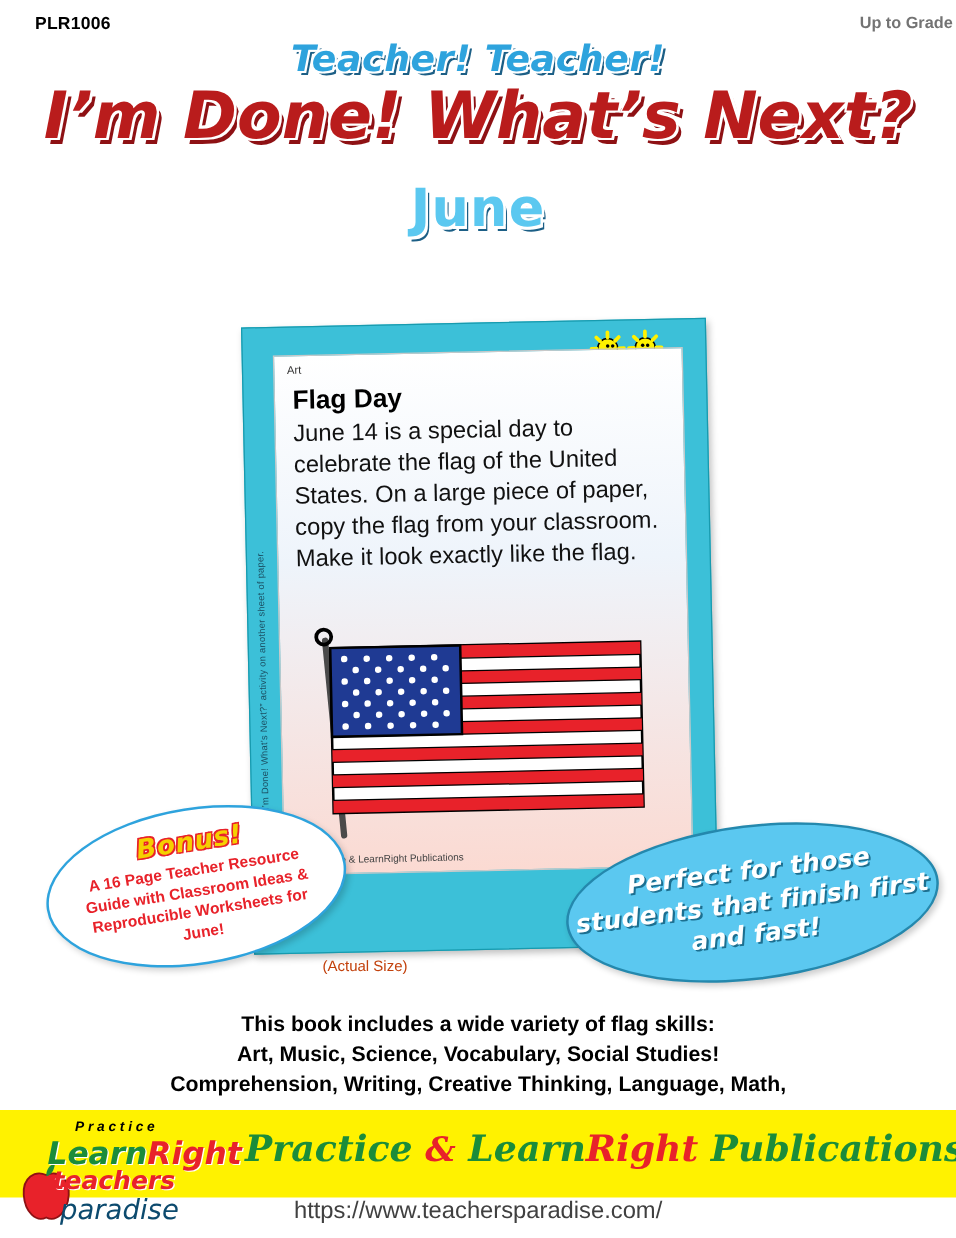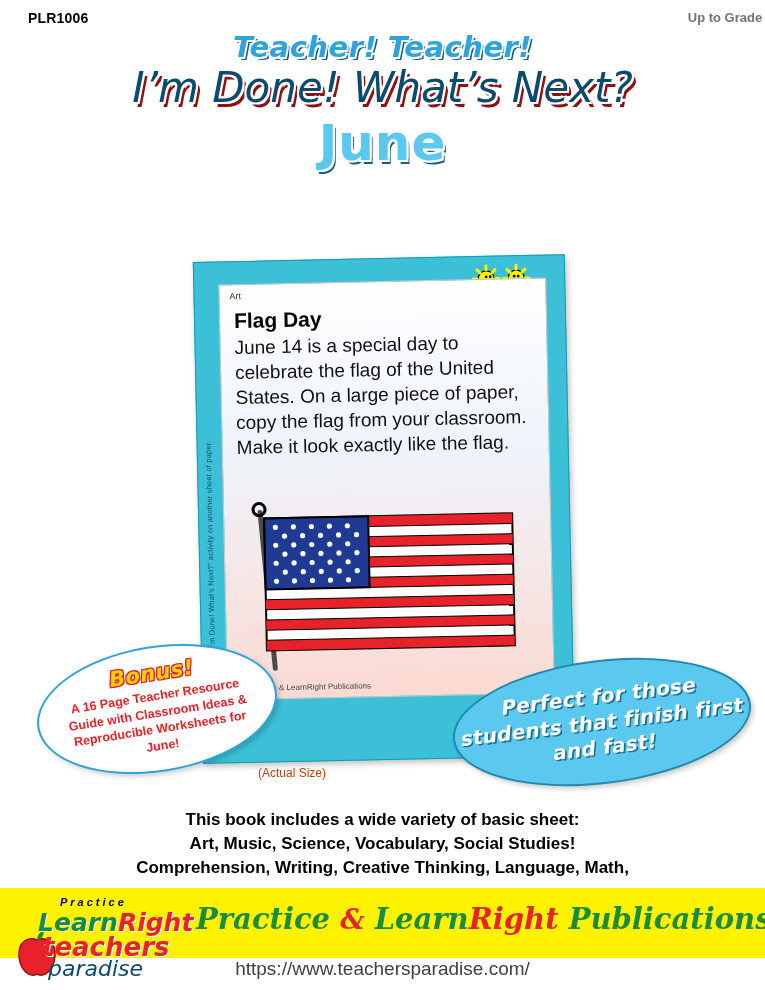--- a/index.html
+++ b/index.html
@@ -67,10 +67,10 @@
   }
   .line-done {
     font-family: "DejaVu Sans", sans-serif;
-    font-size: 42px;
-    font-weight: normal;
-    font-style: italic;
-    color: #0c4a6e;
+    font-size: 52px;
+    font-weight: bold;
+    font-style: italic;
+    color: #b91c1c;
     letter-spacing: 0px;
     text-shadow:
       -2px -2px 0 #ffffff,

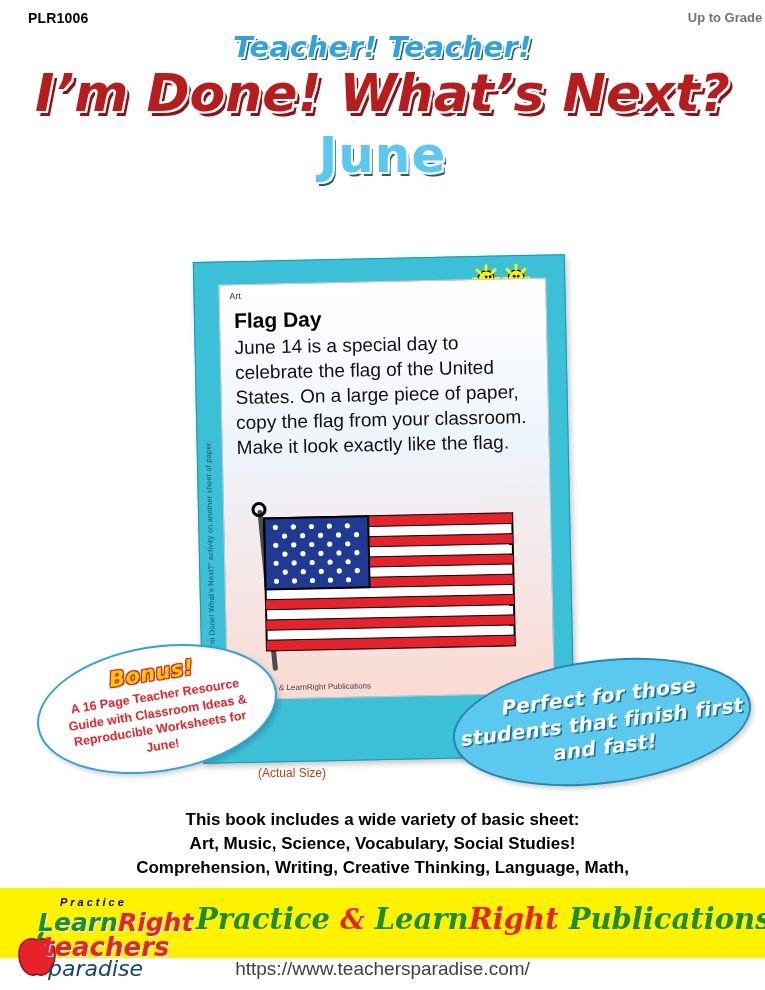--- a/index.html
+++ b/index.html
@@ -99,7 +99,7 @@
   }
   .line-month {
     font-family: "DejaVu Sans", sans-serif;
-    font-size: 50px;
+    font-size: 42px;
     font-weight: bold;
     color: #5bc8f0;
     letter-spacing: 1px;
@@ -109,7 +109,7 @@
       -2px  2px 0 #ffffff,
       2px  2px 0 #ffffff,
       3px 4px 0 #1c5f86;
-    margin-top: 6px;
+    margin-top: 22px;
     line-height: 1.05;
   }
 

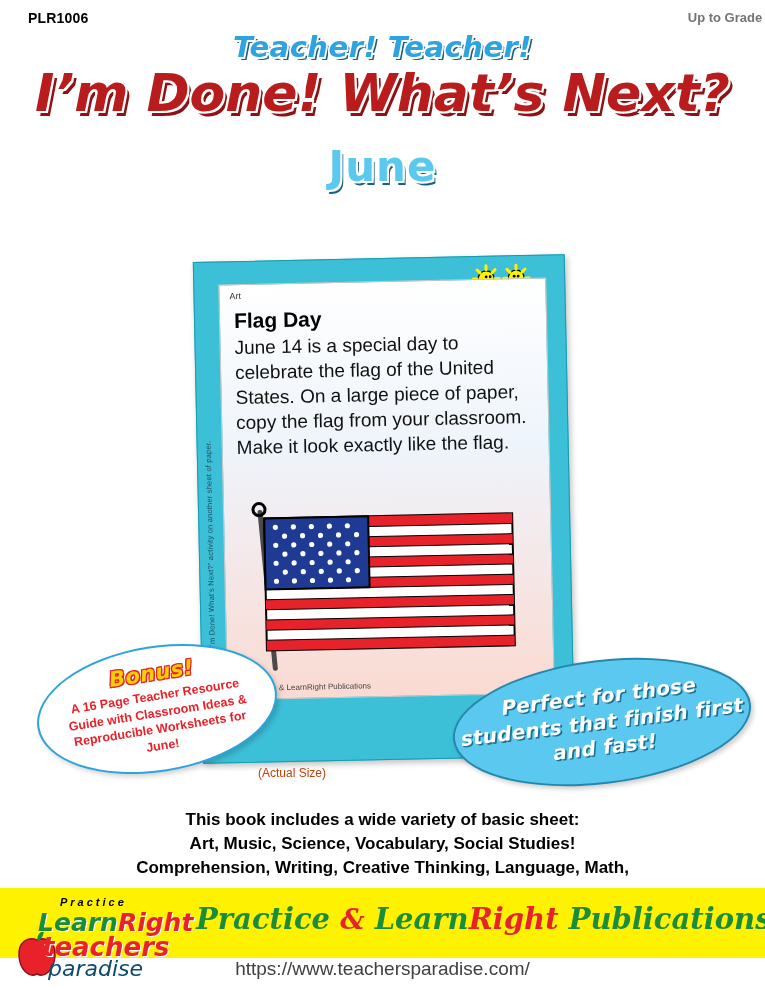--- a/index.html
+++ b/index.html
@@ -519,7 +519,7 @@
 </div>
 
 <div class="skills">
-  <div>This book includes a wide variety of basic sheet:</div>
+  <div>This book includes a wide variety of flag skills:</div>
   <div>Art, Music, Science, Vocabulary, Social Studies!</div>
   <div>Comprehension, Writing, Creative Thinking, Language, Math,</div>
 </div>

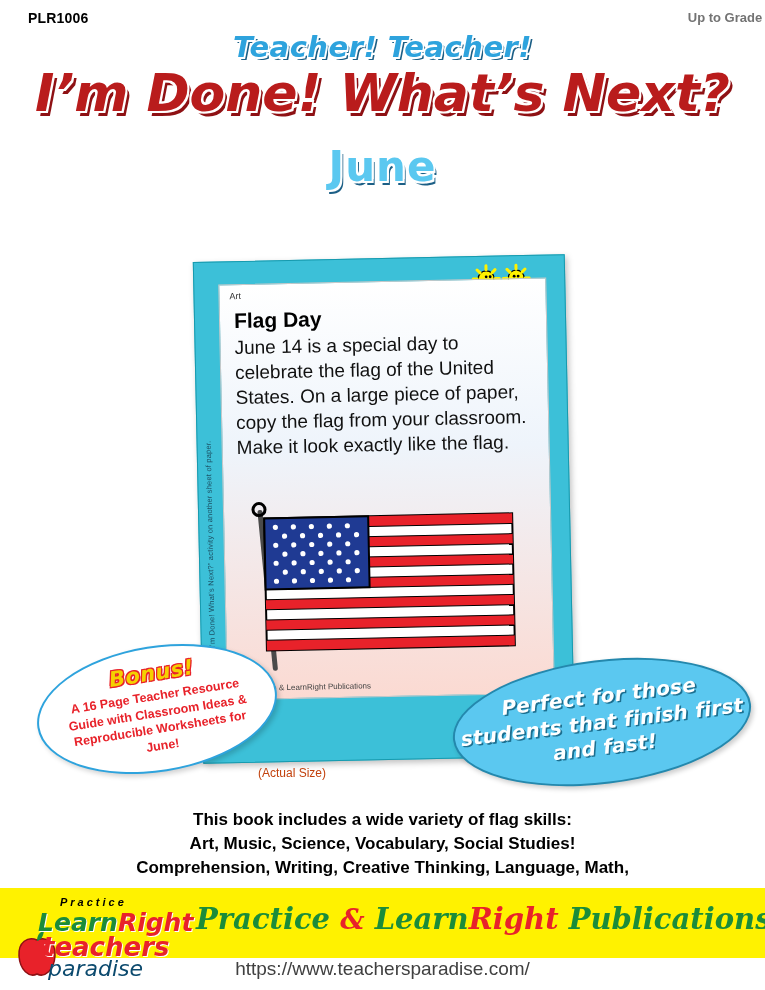--- a/index.html
+++ b/index.html
@@ -321,7 +321,7 @@
     left: 30px;
     top: 42px;
     font-family: "DejaVu Sans", sans-serif;
-    font-size: 26px;
+    font-size: 20px;
     font-weight: bold;
     font-style: italic;
     color: #e8222a;

